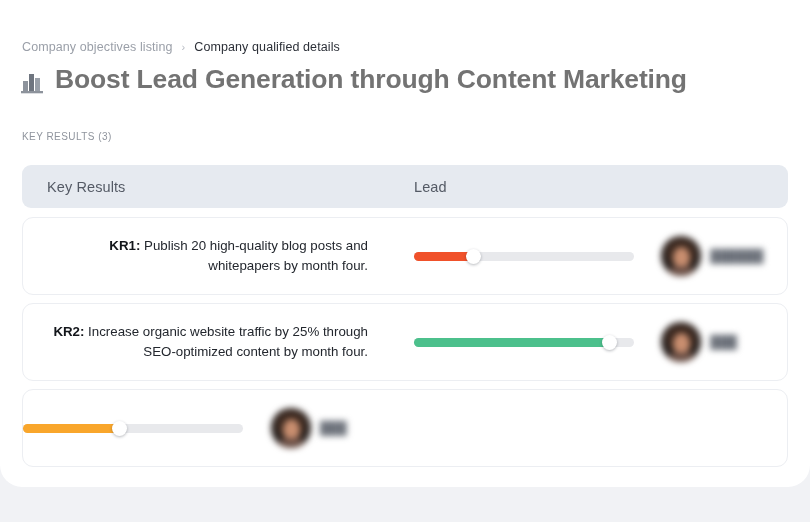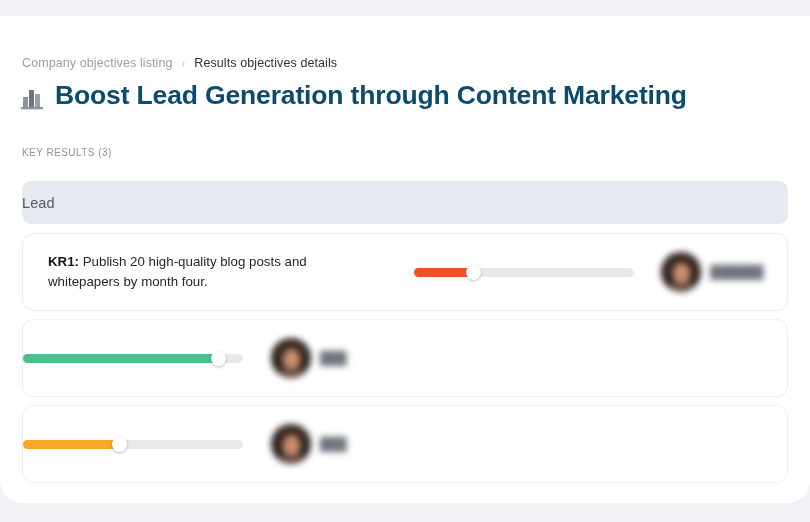--- a/index.html
+++ b/index.html
@@ -25,7 +25,6 @@
     border-bottom-left-radius: 22px;
     border-bottom-right-radius: 22px;
     box-sizing: border-box;
-    margin-top: 16px;
   }
 
   

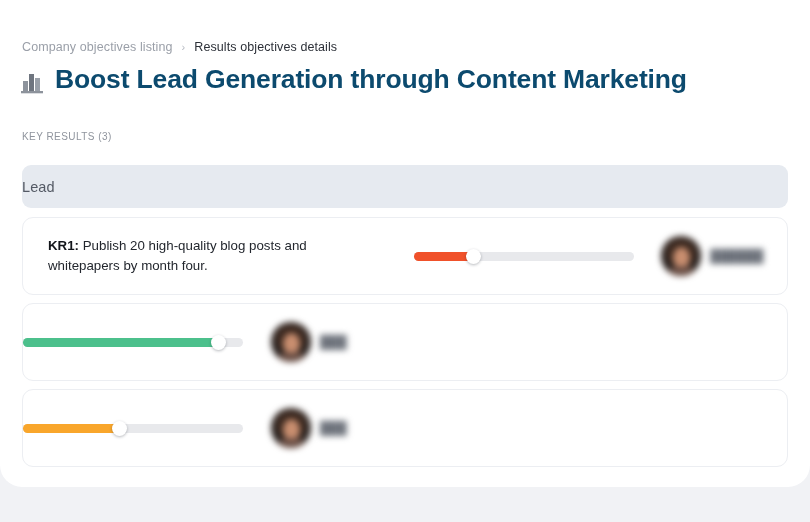--- a/index.html
+++ b/index.html
@@ -199,7 +199,7 @@
   <div class="breadcrumb">
     <span class="crumb-muted">Company objectives listing</span>
     <span class="crumb-sep">›</span>
-    <span class="crumb-current">Results objectives details</span>
+    <span class="crumb-current">Company qualified details</span>
   </div>
 
   <div class="title-row">

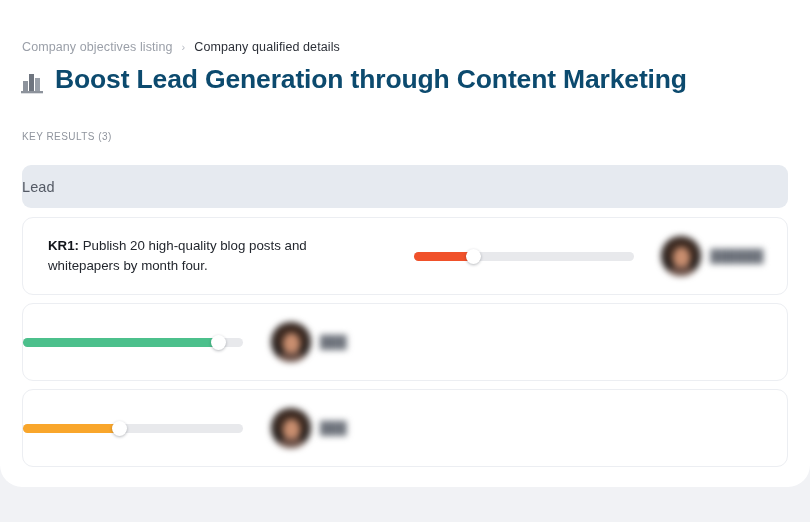--- a/index.html
+++ b/index.html
@@ -71,7 +71,7 @@
   .page-title {
     font-size: 26.5px;
     font-weight: bold;
-    color: #0c4a6e;
+    color: #737373;
     letter-spacing: -.15px;
     white-space: nowrap;
   }

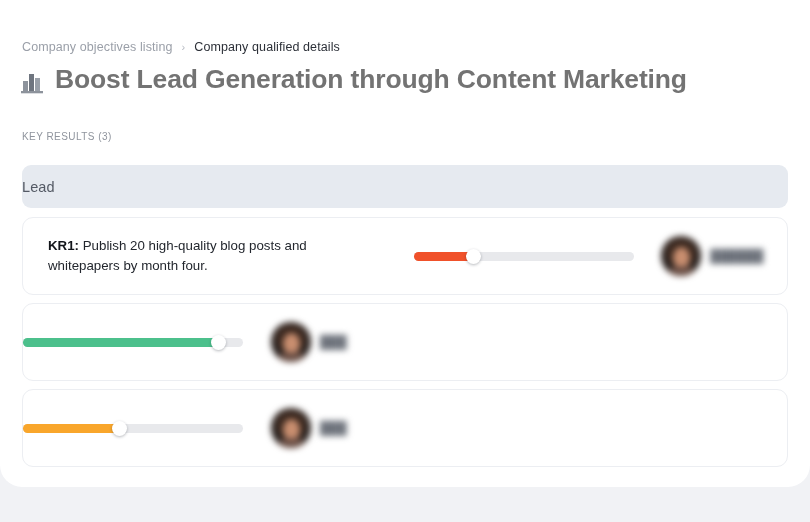--- a/index.html
+++ b/index.html
@@ -217,6 +217,7 @@
   <div class="kr-table">
 
     <div class="kr-head">
+      <div class="col-kr"><span class="hcell">Key Results</span></div>
       <div class="col-ow"><span class="hcell">Lead</span></div>
     </div>
 

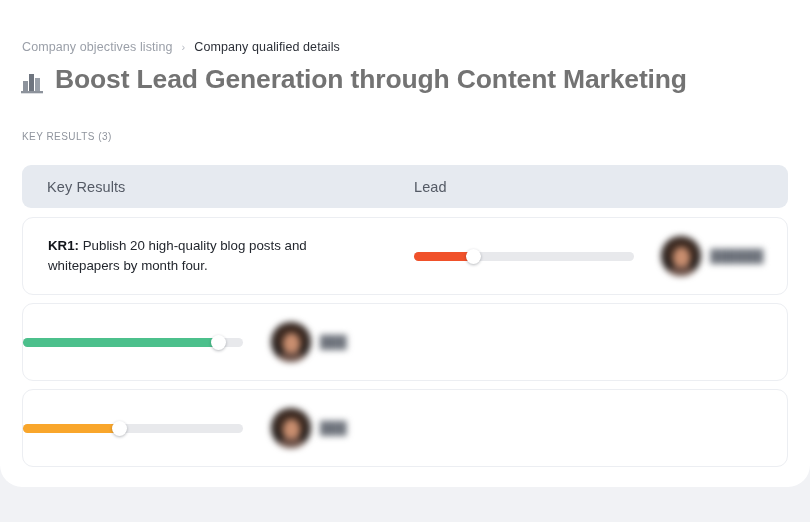--- a/index.html
+++ b/index.html
@@ -125,6 +125,7 @@
     display: flex;
     align-items: center;
     box-sizing: border-box;
+    text-align: right;
   }
   .kr-text {
     font-size: 13.3px;

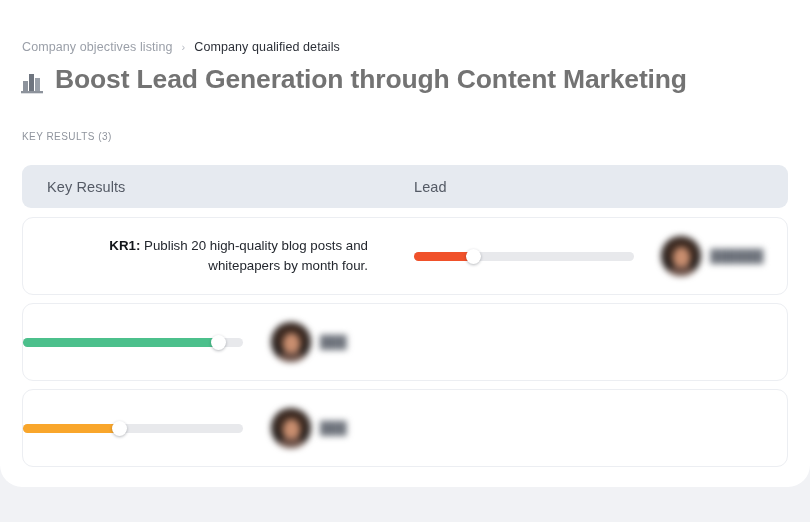--- a/index.html
+++ b/index.html
@@ -251,6 +251,12 @@
       </div>
 
       <div class="kr-row">
+        <div class="col-kr">
+          <div class="kr-text">
+            <b>KR2:</b> 
+            <span>Increase organic website traffic by 25% through SEO-optimized content by month four.</span>
+          </div>
+        </div>
         <div class="col-st">
           <div class="slider">
             <div class="slider-fill" style="width: 89%; background: rgb(76, 192, 140);"></div>

